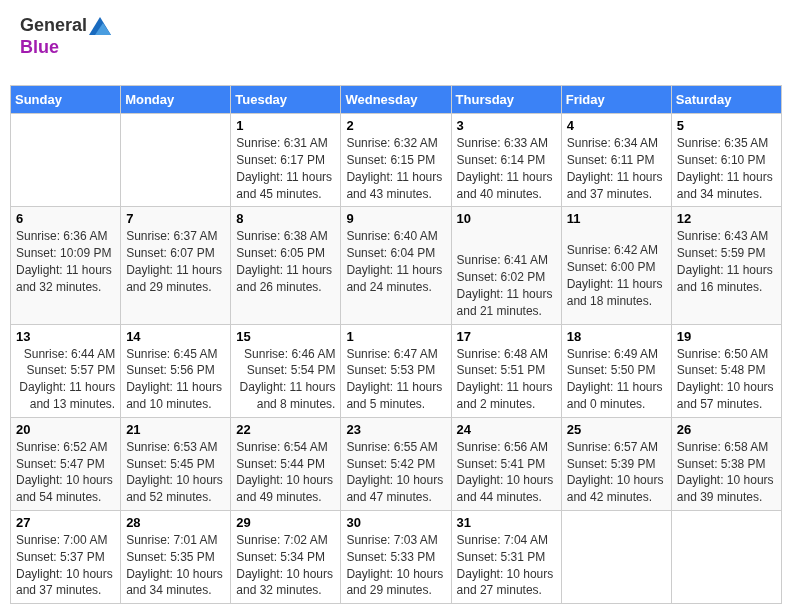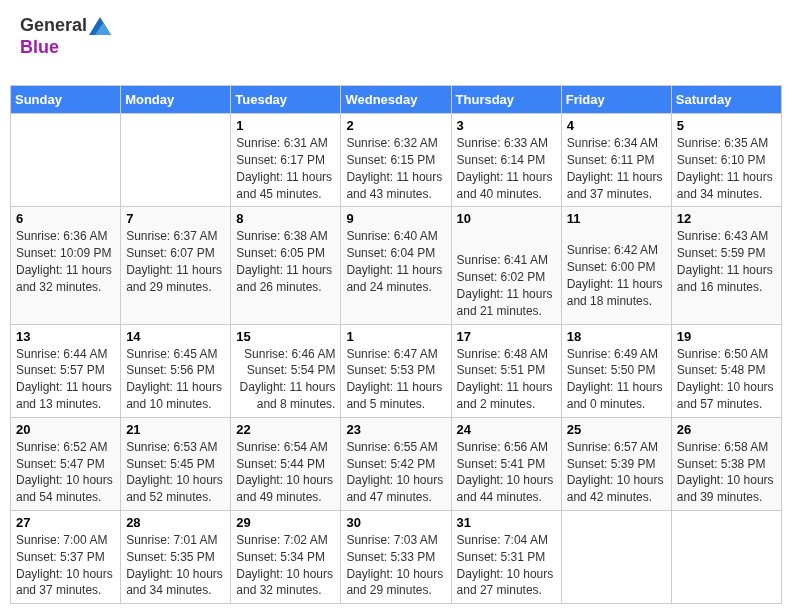--- a/index.html
+++ b/index.html
@@ -197,7 +197,7 @@
       <tr>
         <td>
           <div class="day-number">13</div>
-          <div class="day-info" style="white-space: pre-line;">Sunrise: 6:44 AM
+          <div class="day-info" style="white-space: pre-line; text-align: right;">Sunrise: 6:44 AM
 Sunset: 5:57 PM
 Daylight: 11 hours and 13 minutes.</div>
         </td>

